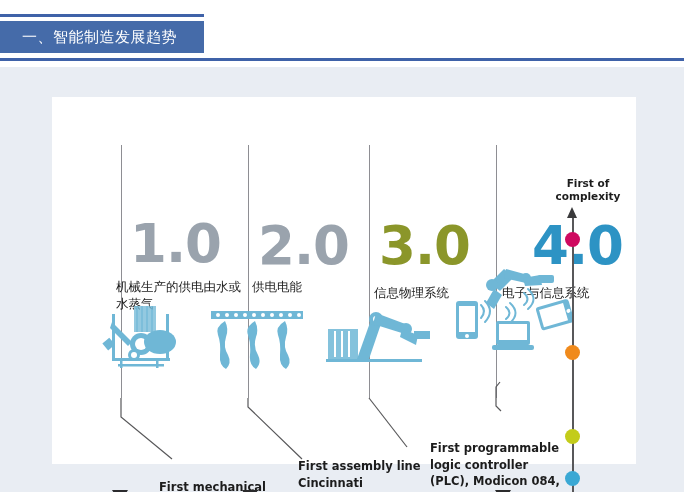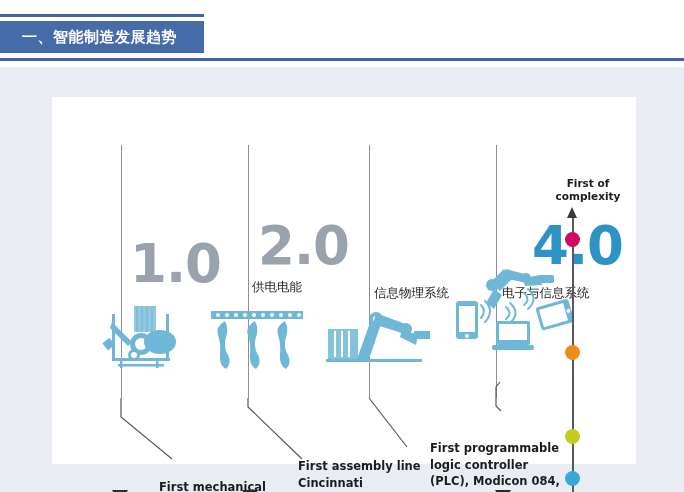--- a/index.html
+++ b/index.html
@@ -22,7 +22,7 @@
     display:flex;align-items:center;
   }
   .hdr-title{
-    color:#ffffff;font-size:15px;font-weight:bold;letter-spacing:0.5px;
+    color:#ffffff;font-size:15px;font-weight:normal;letter-spacing:0.5px;
     padding-left:22px;white-space:nowrap;
     font-family:"DejaVu Sans","Liberation Sans",sans-serif;
   }

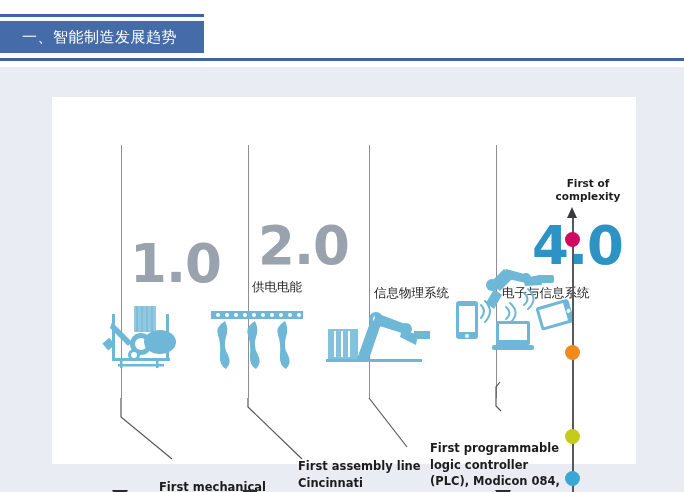--- a/index.html
+++ b/index.html
@@ -54,7 +54,7 @@
     font-family:"DejaVu Sans","Liberation Sans",sans-serif;
     letter-spacing:-1px;
   }
-  .n1{left:78px;top:140px;color:#9aa3ad;}
+  .n1{left:78px;top:120px;color:#9aa3ad;}
   .n2{left:206px;top:122px;color:#9aa3ad;text-align:center;}
   .n3{left:327px;top:122px;color:#8b962a;}
   .n4{left:480px;top:122px;color:#2d93c4;}

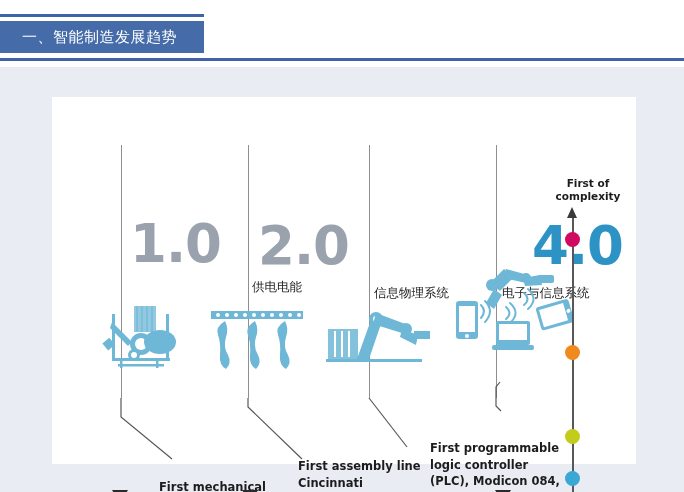--- a/index.html
+++ b/index.html
@@ -140,6 +140,7 @@
 
       <div class="bignum n1" style="color: rgb(154, 163, 173);">1.0</div>
       <div class="bignum n2" style="color: rgb(154, 163, 173);">2.0</div>
+      <div class="bignum n3" style="color: rgb(139, 150, 42);">3.0</div>
       <div class="bignum n4" style="color: rgb(45, 147, 196);">4.0</div>
 
       <div class="eradesc e2">供电电能</div>

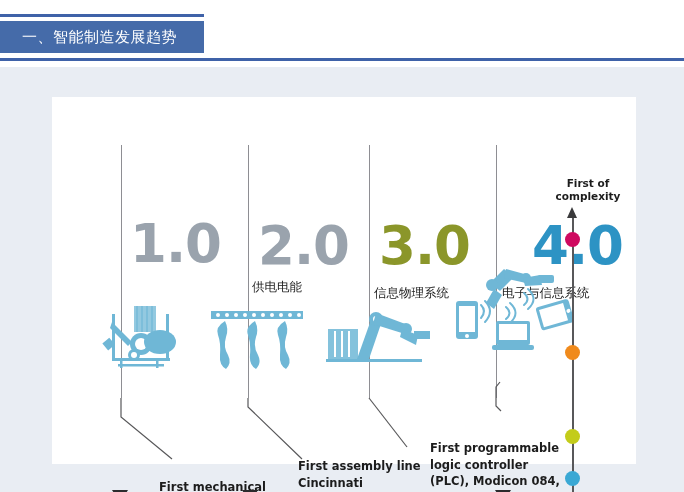--- a/index.html
+++ b/index.html
@@ -143,6 +143,7 @@
       <div class="bignum n3" style="color: rgb(139, 150, 42);">3.0</div>
       <div class="bignum n4" style="color: rgb(45, 147, 196);">4.0</div>
 
+      <div class="eradesc e1">机械生产的供电由水或水蒸气</div>
       <div class="eradesc e2">供电电能</div>
       <div class="eradesc e3">信息物理系统</div>
       <div class="eradesc e4">电子与信息系统</div>

